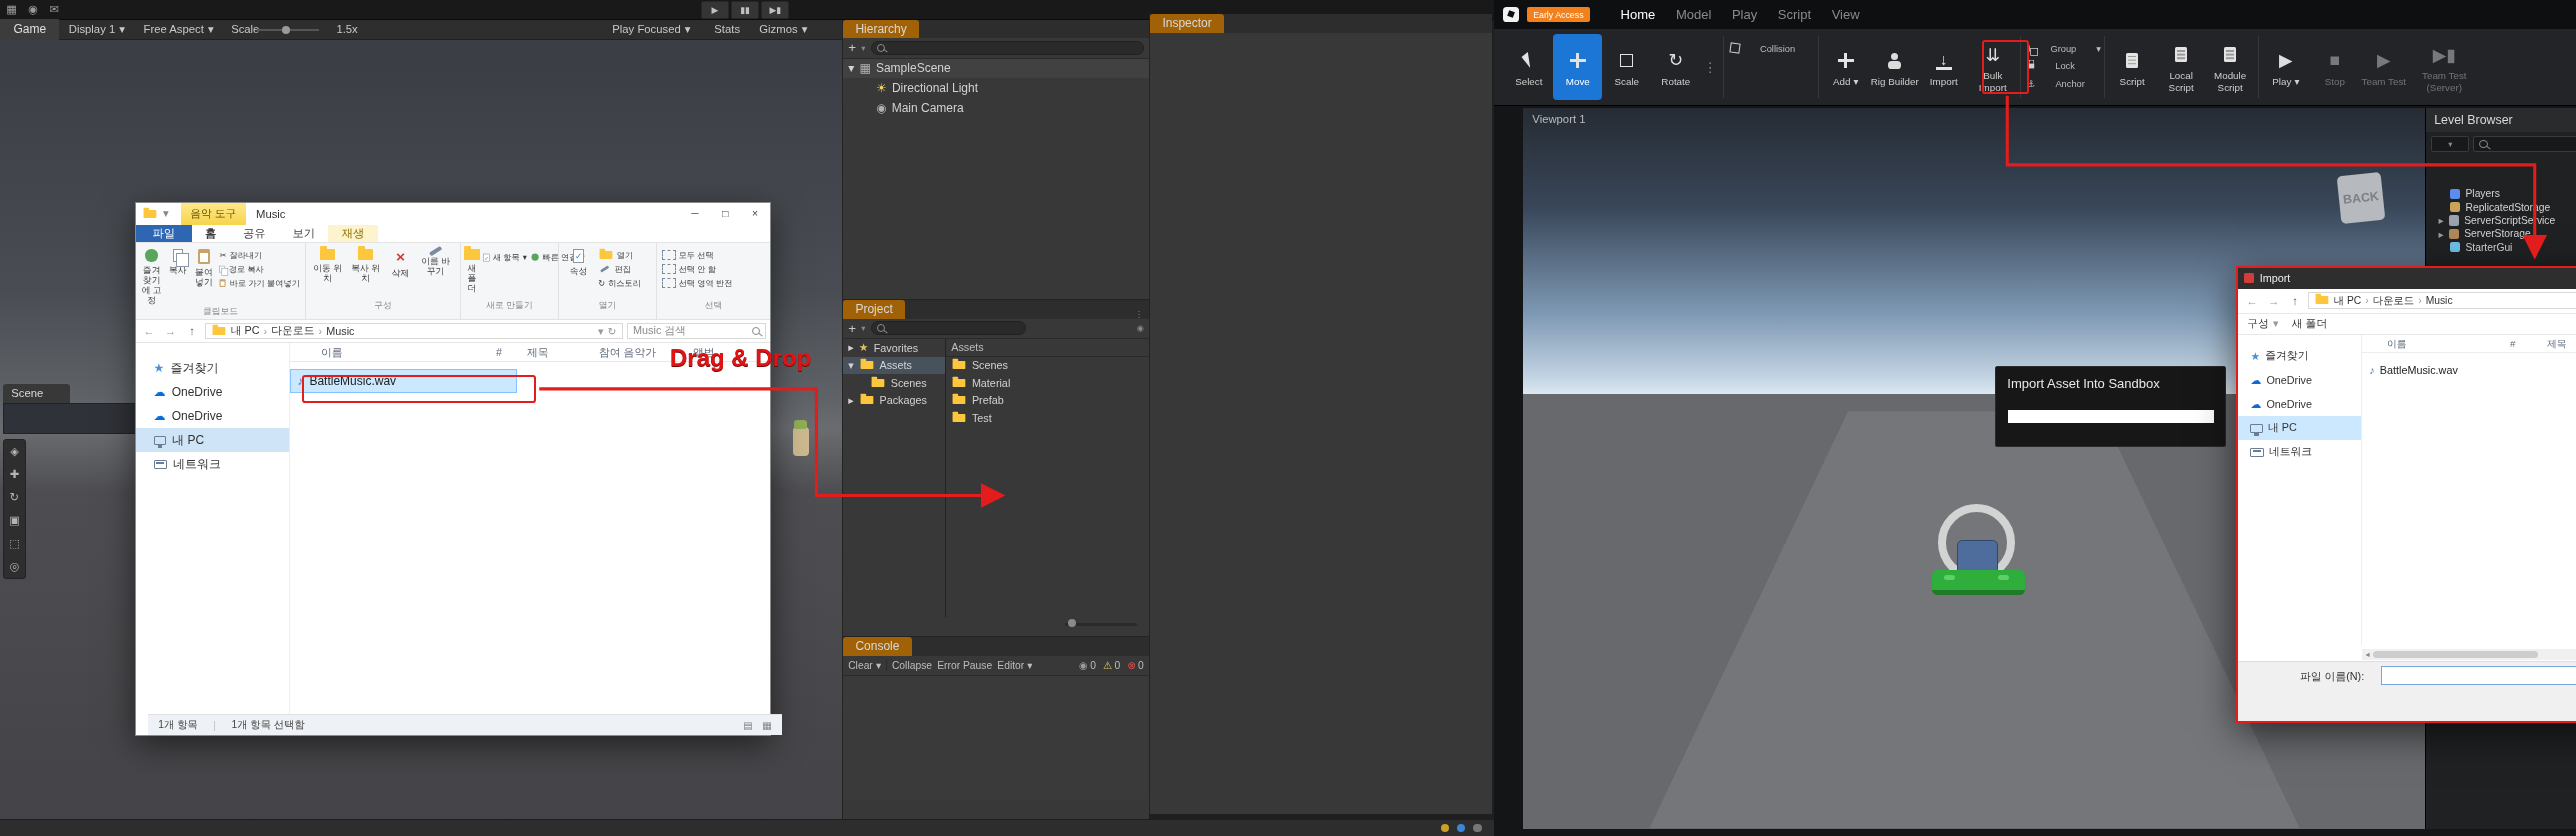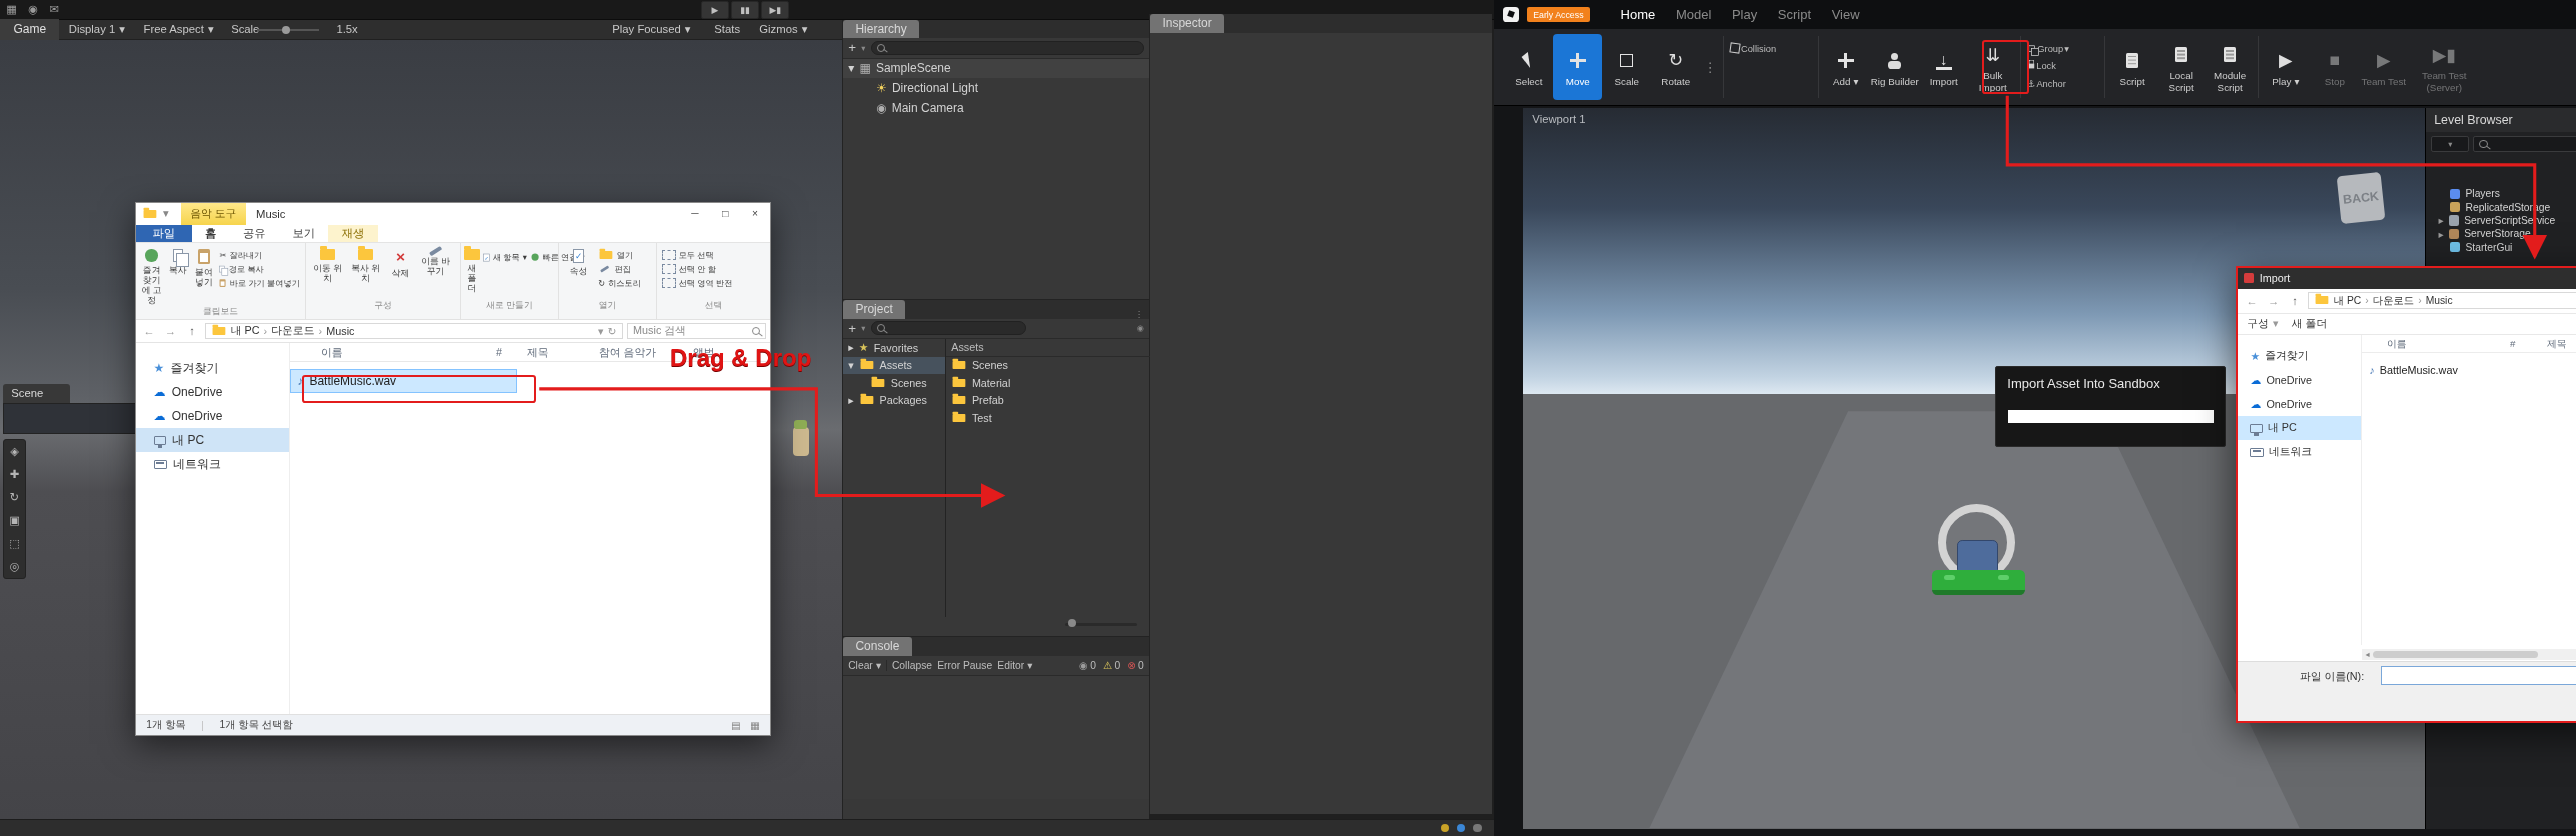--- a/index.html
+++ b/index.html
@@ -17,7 +17,7 @@
 .u-view{left:0;top:40px;width:842px;height:779px;background:linear-gradient(180deg,#3a3d43 0%,#494d53 32%,#5f6267 46%,#6a6c70 50%,#4e4e52 58%,#444448 100%)}
 .u-panel{background:#383838;border-left:0.5px solid #232323;color:#c8c8c8}
 .u-ptabs{height:18.5px;background:#2d2d2d;display:flex;align-items:flex-end}
-.u-ptab{height:18.5px;padding:0 12.4px;background:#737373;color:#d8d8d8;font-size:12px;display:flex;align-items:center;border-radius:3.1px 3.1px 0 0}
+.u-ptab{height:18.5px;padding:0 12.4px;background:#a16207;color:#d8d8d8;font-size:12px;display:flex;align-items:center;border-radius:3.1px 3.1px 0 0}
 .u-tool{height:20.6px;background:#383838;border-bottom:0.5px solid #2a2a2a;display:flex;align-items:center;gap:5.2px;padding:0 5.2px}
 .u-search{flex:1;height:14.4px;background:#2a2a2a;border:0.5px solid #212121;border-radius:7.2px;display:flex;align-items:center;gap:4.1px;padding:0 5.2px;color:#8a8a8a;font-size:10.3px}
 .u-row{height:19.6px;display:flex;align-items:center;gap:5.2px;padding:0 5.2px;font-size:12px;color:#d2d2d2}

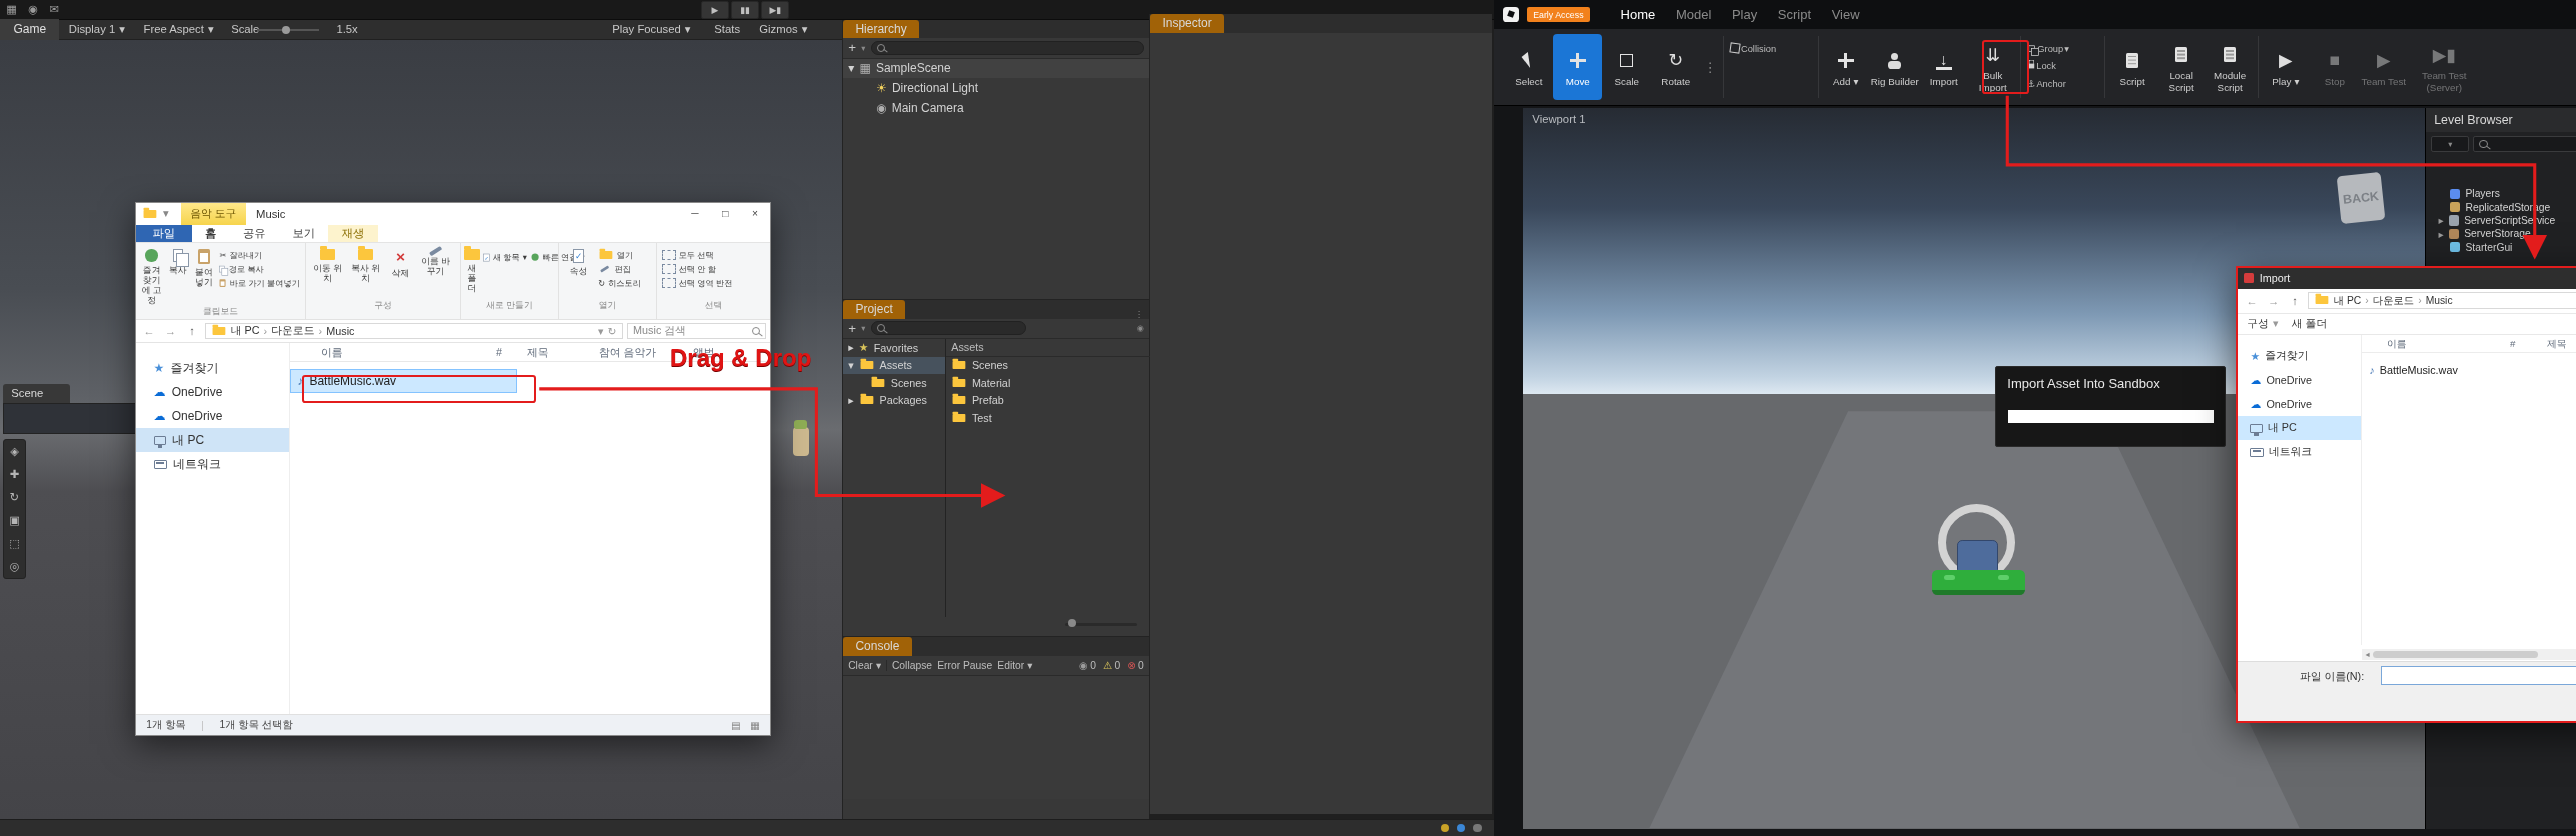--- a/index.html
+++ b/index.html
@@ -81,7 +81,7 @@
 .rb-big .rico{height:23px;display:flex;align-items:center;justify-content:center;font-size:17.5px;color:#dedede}
 .rb-sel{background:#1b76d6;border-radius:4.1px;margin:5.2px 0;color:#fff}
 .rb-smcol{width:77px;display:flex;flex-direction:column;justify-content:flex-start;padding-top:12.4px;gap:3.1px}
-.rb-sm{height:14.4px;display:flex;align-items:center;gap:1px;font-size:9.3px;color:#bdbdbd;padding-left:3.1px}
+.rb-sm{height:14.4px;display:flex;align-items:center;gap:20px;font-size:9.3px;color:#bdbdbd;padding-left:3.1px}
 .cursorar{width:0;height:0;border-top:14.4px solid #e3e3e3;border-right:8.8px solid transparent;transform:rotate(-38deg)}
 .plusic{width:15.5px;height:15.5px;position:relative}
 .plusic:before{content:"";position:absolute;left:6.2px;top:0;width:3.1px;height:15.5px;background:#e3e3e3}

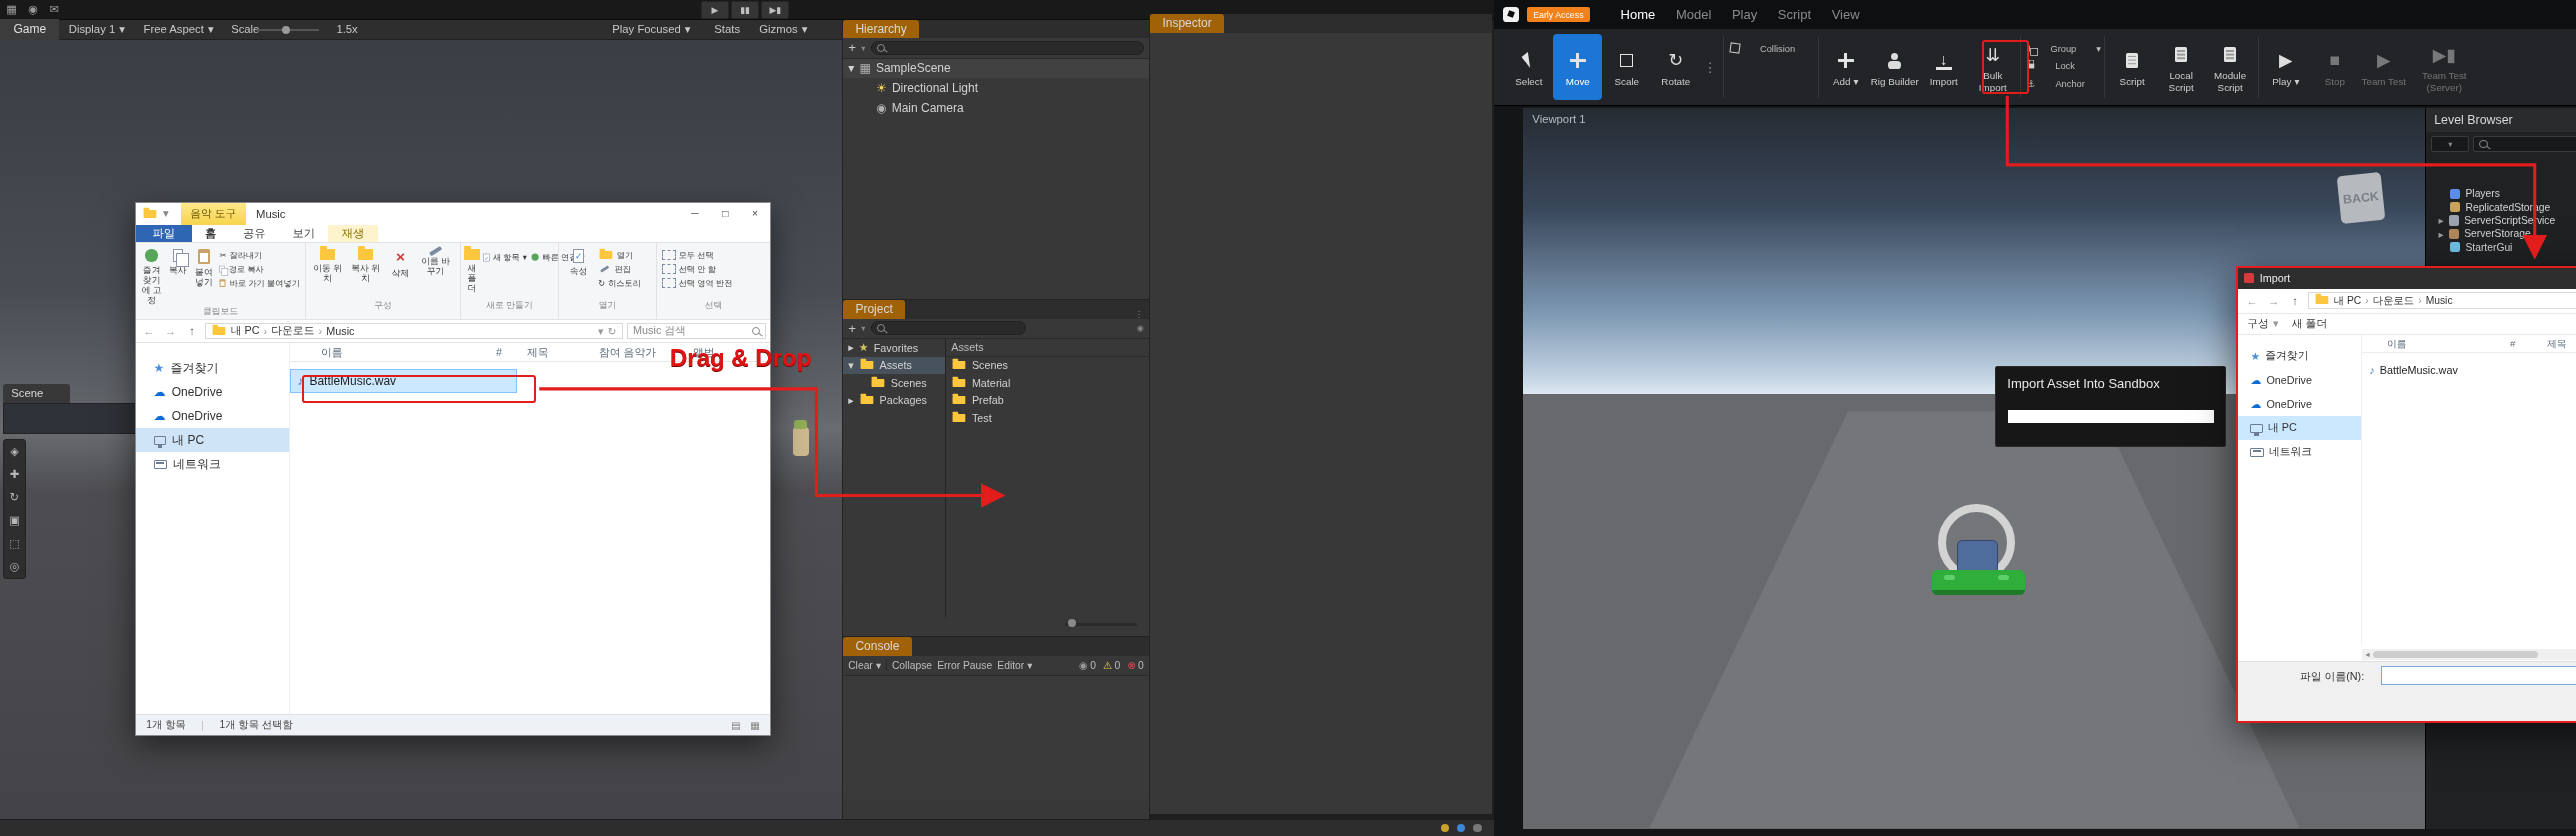--- a/index.html
+++ b/index.html
@@ -63,7 +63,7 @@
 .netic:after{content:"";position:absolute;left:1.5px;top:1.5px;width:8.2px;height:2.1px;background:#6c7c94}
 .e-colhdr{height:18.5px;border-bottom:0.5px solid #e8e8e8;position:relative;font-size:10.8px;color:#5f6a7a}
 .e-file{height:24px;display:flex;align-items:center;gap:6.2px;padding:0 6.2px;font-size:12px;color:#222}
-.e-statusbar{position:absolute;left:0;bottom:0;width:100%;height:20.6px;background:#eef1f5;border-top:0.5px solid #e0e0e0;display:flex;align-items:center;gap:15.5px;padding:0 10.3px;font-size:10.3px;color:#444}
+.e-statusbar{position:absolute;left:12px;bottom:0;width:100%;height:20.6px;background:#eef1f5;border-top:0.5px solid #e0e0e0;display:flex;align-items:center;gap:15.5px;padding:0 10.3px;font-size:10.3px;color:#444}
 
 .redbox{border:2.1px solid #e31c1c;border-radius:3.1px;z-index:50;pointer-events:none}
 .ddlabel{color:#e01414;font-size:24px;font-weight:bold;z-index:51;text-shadow:0 0.5px 0 #7a0000}

